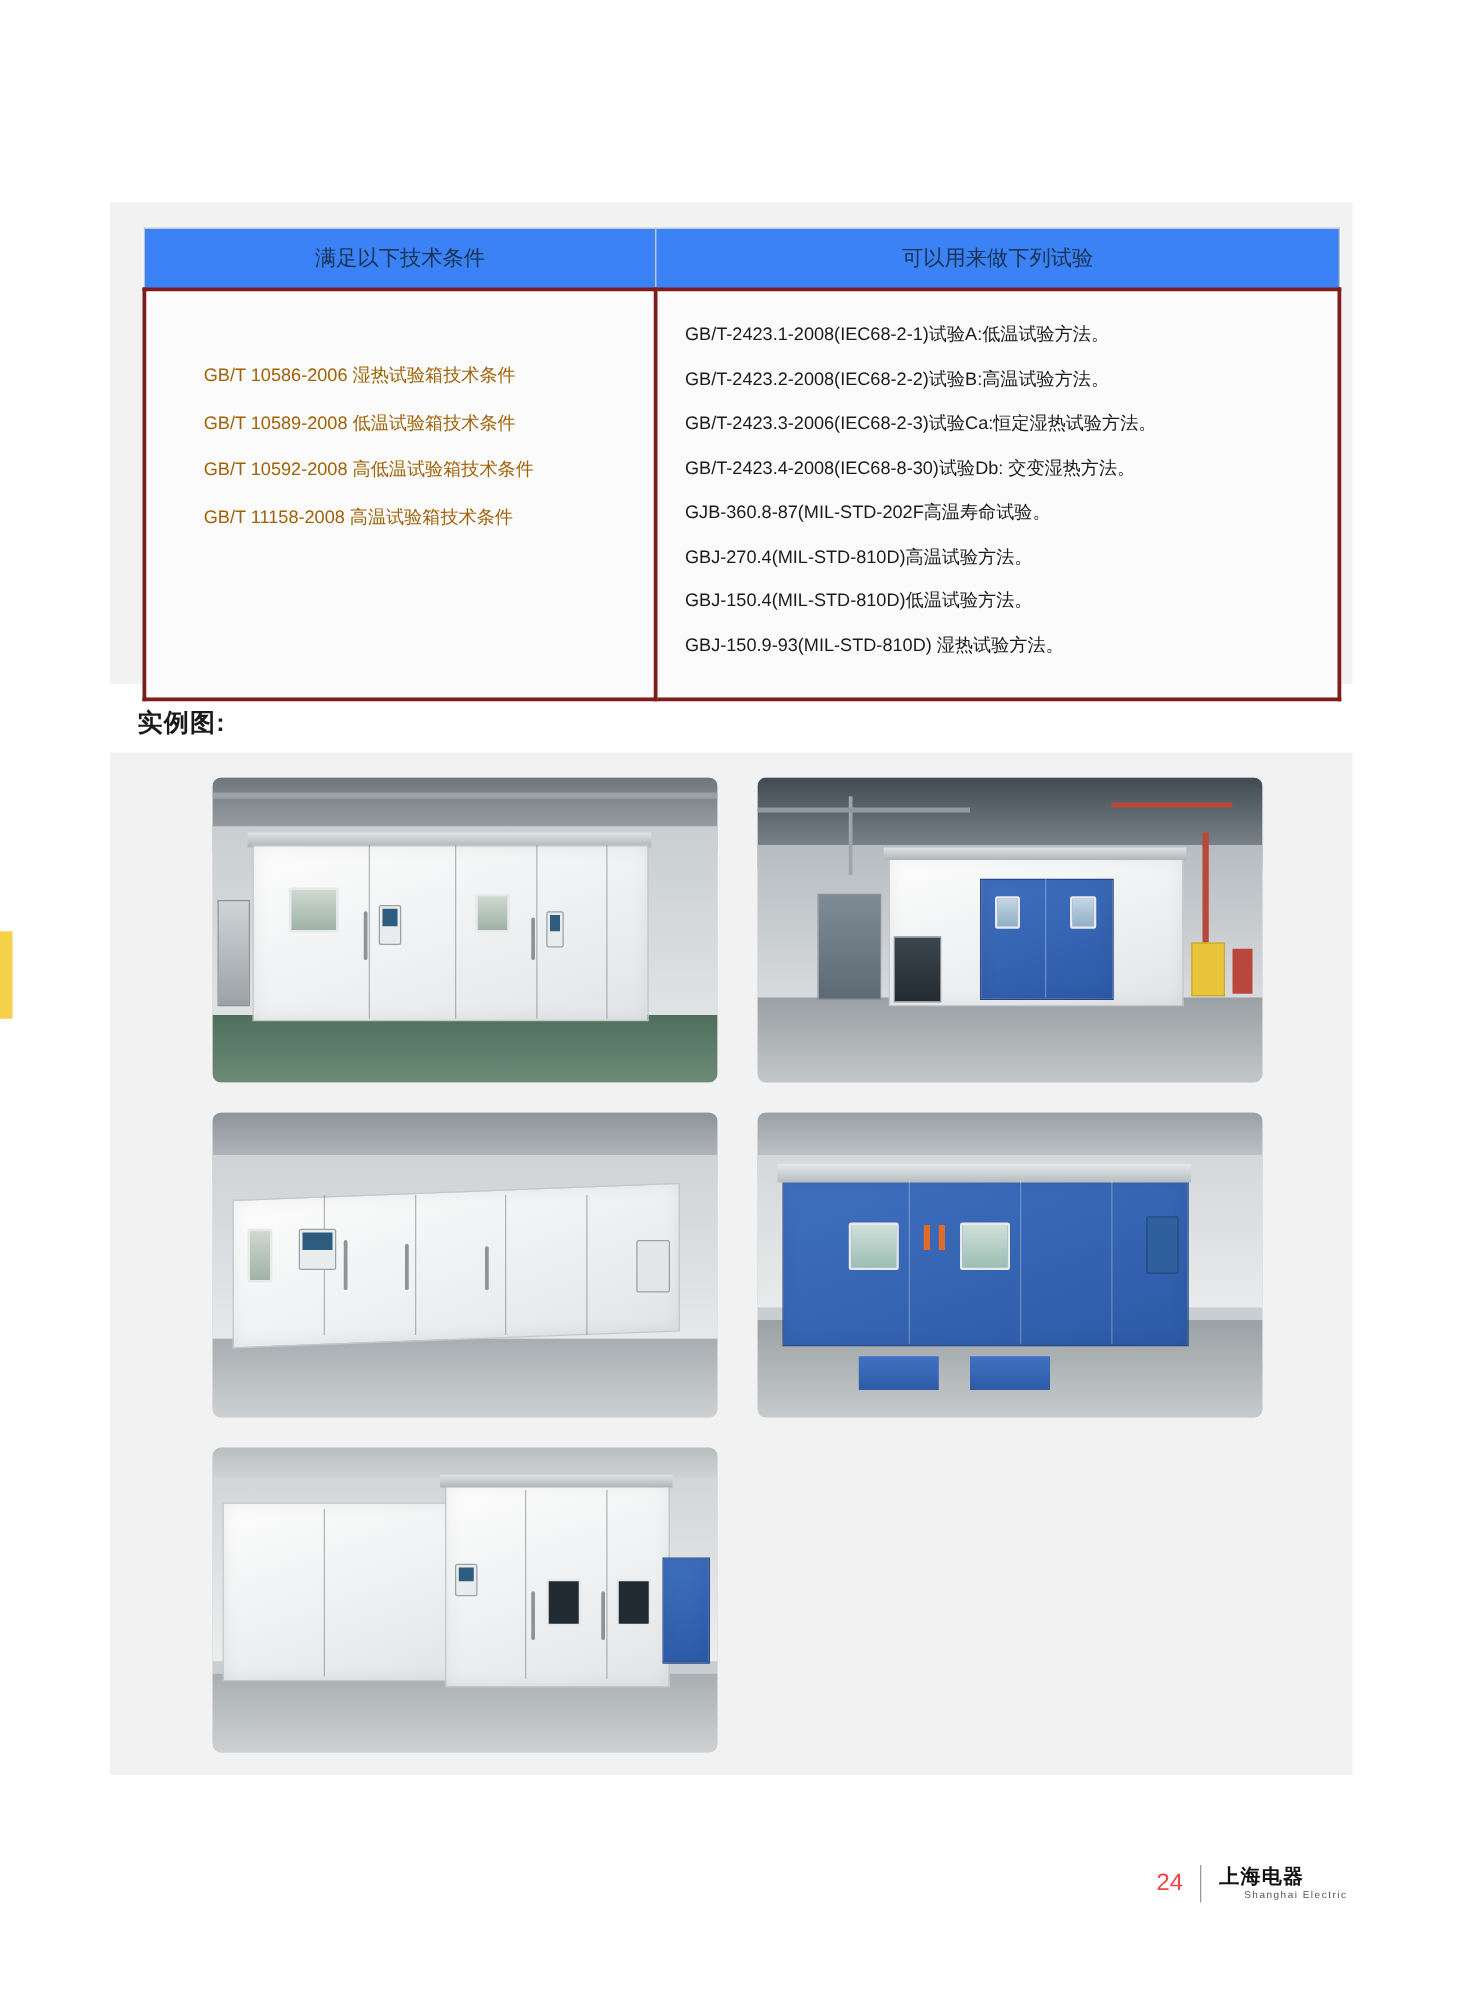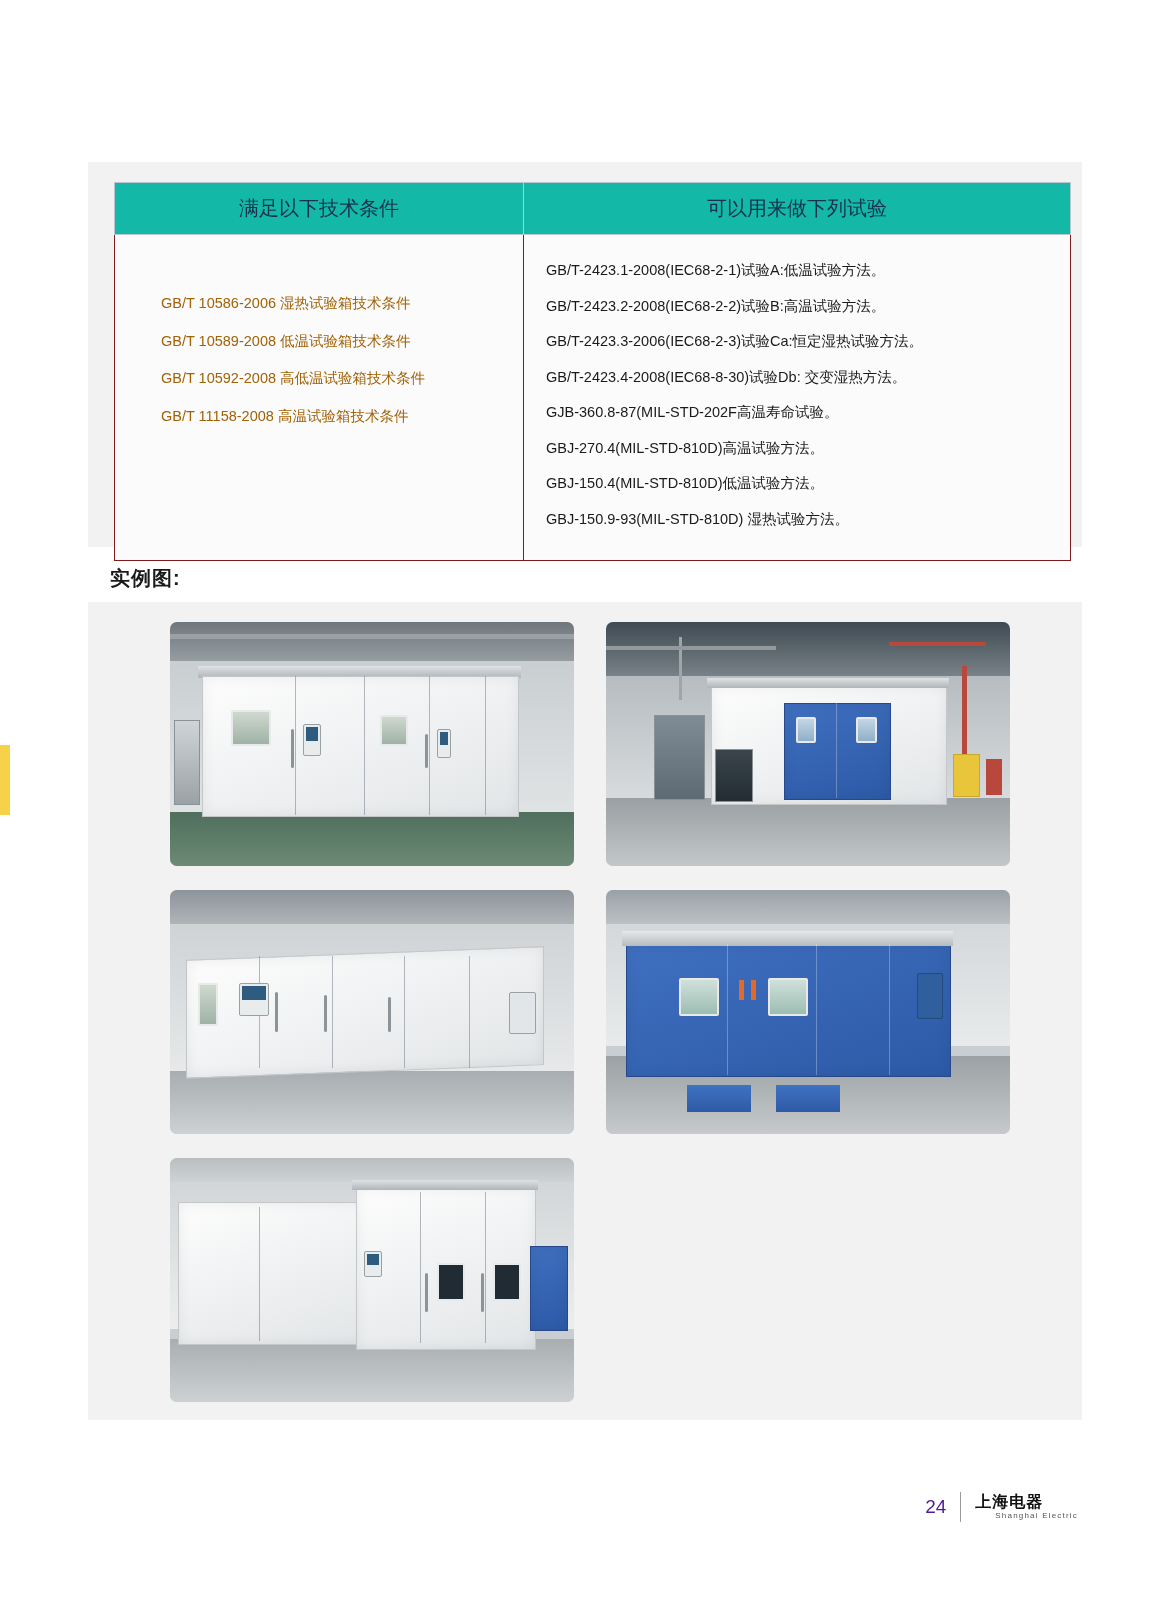--- a/index.html
+++ b/index.html
@@ -75,9 +75,9 @@
     table-layout: fixed;
   }
   .std-table th {
-    background: #14b8a6;
+    background: #3b82f6;
     border: 1px solid #b9c7d4;
-    font-size: 20px;
+    font-size: 17px;
     font-weight: normal;
     color: #16324f;
     padding: 12px 6px;

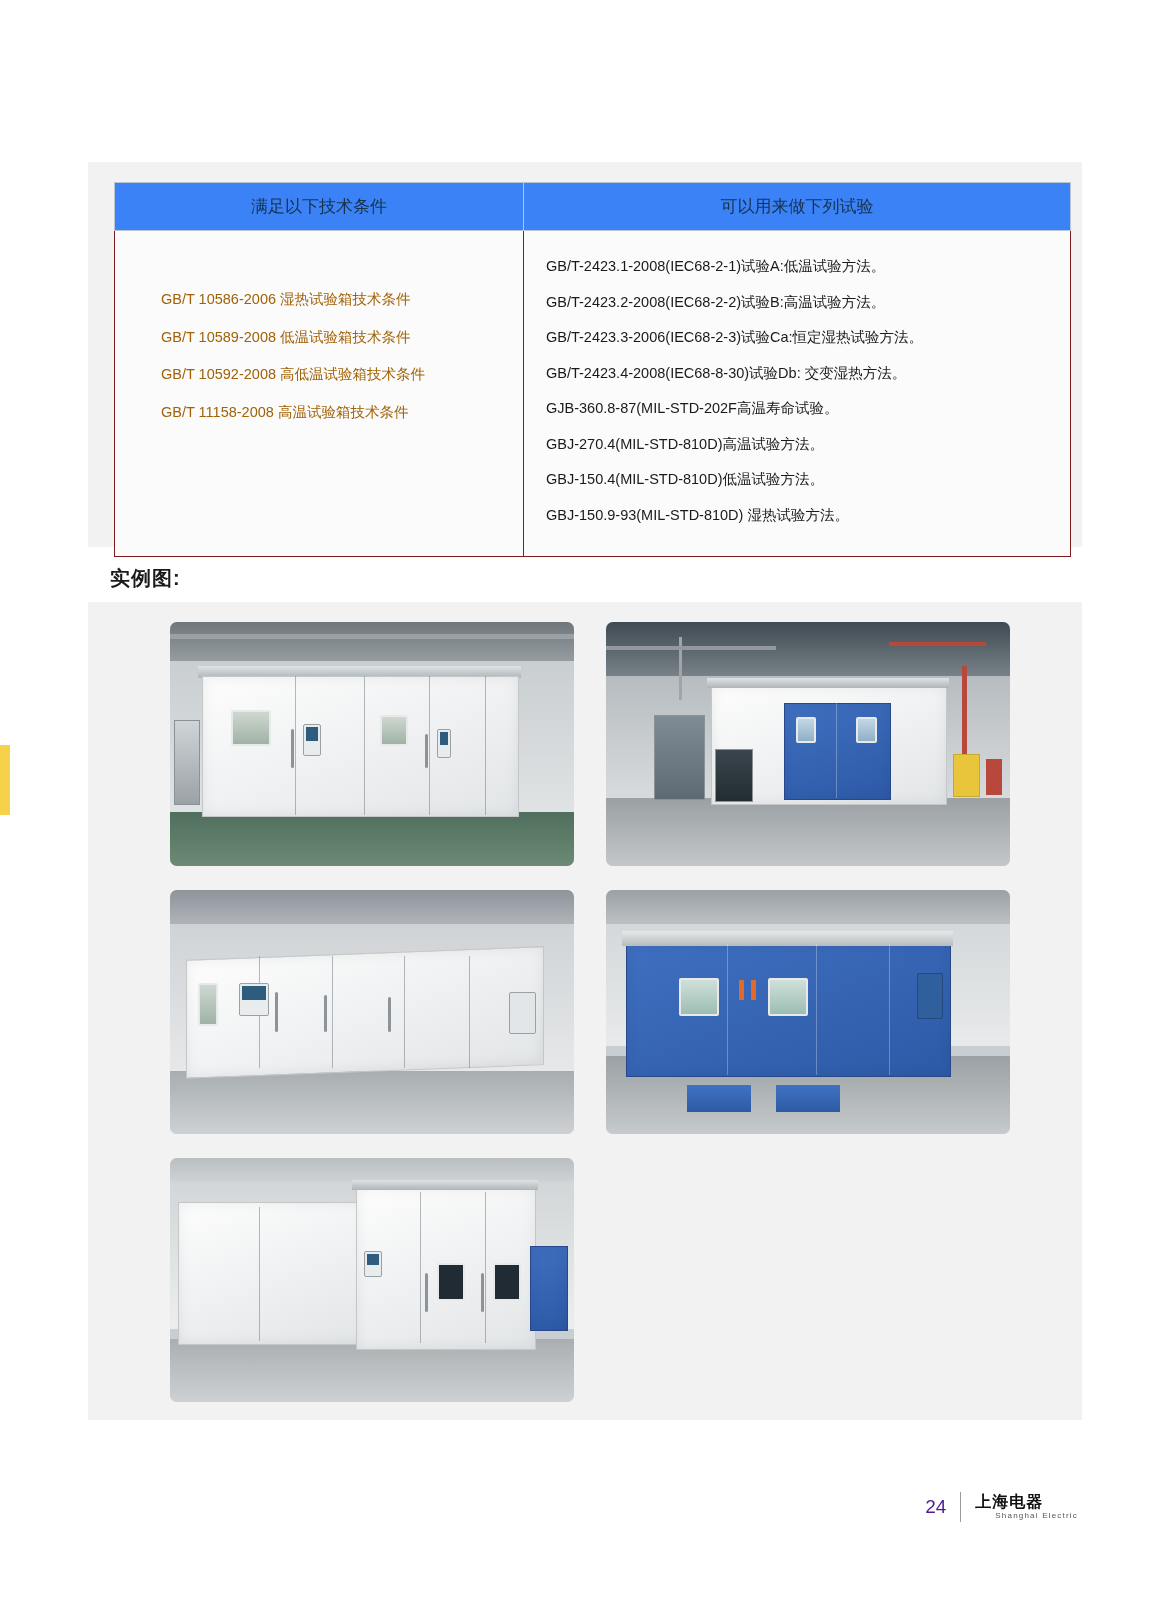--- a/index.html
+++ b/index.html
@@ -84,7 +84,7 @@
     text-align: center;
   }
   .std-table td {
-    border: 1px solid #7f1d1d;
+    border: 3px solid #7f1d1d;
     vertical-align: top;
     padding: 18px 20px 22px 20px;
     background: #fbfbfb;

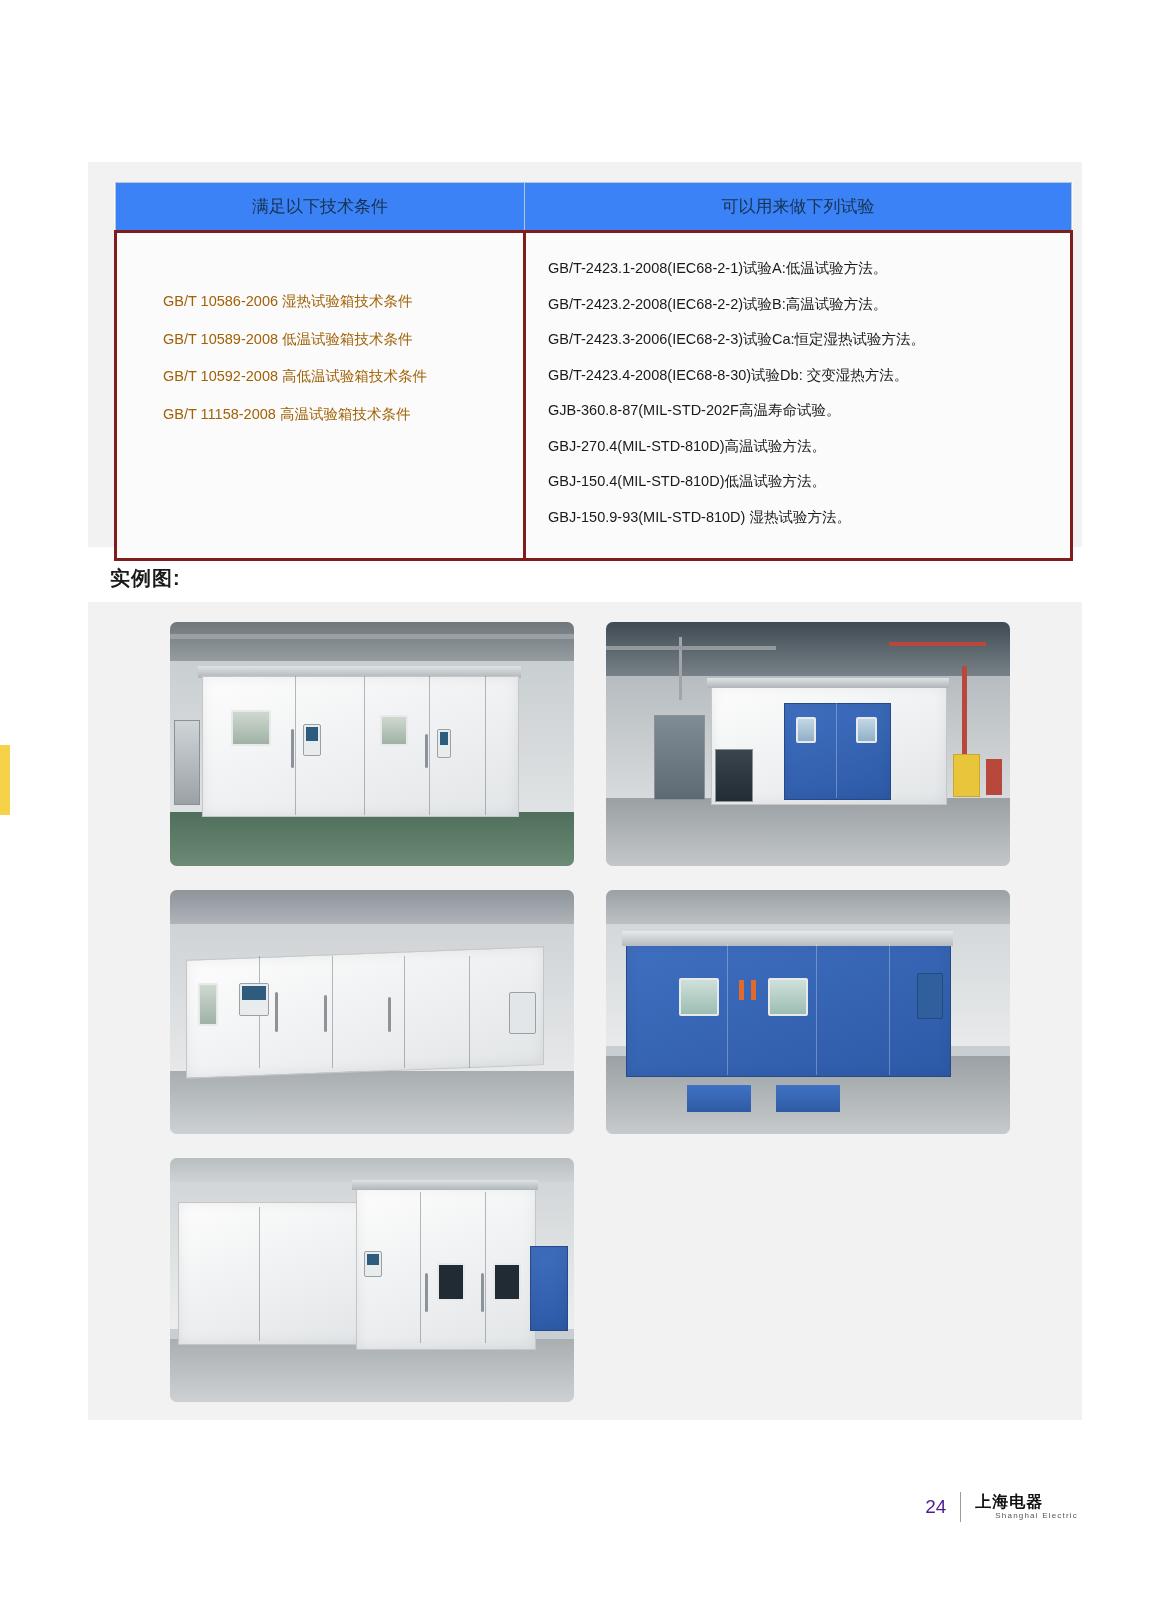--- a/index.html
+++ b/index.html
@@ -258,7 +258,7 @@
   }
   .page-num {
     font-size: 19px;
-    color: #4c1d95;
+    color: #ef4444;
   }
   .foot-div {
     width: 1px;

